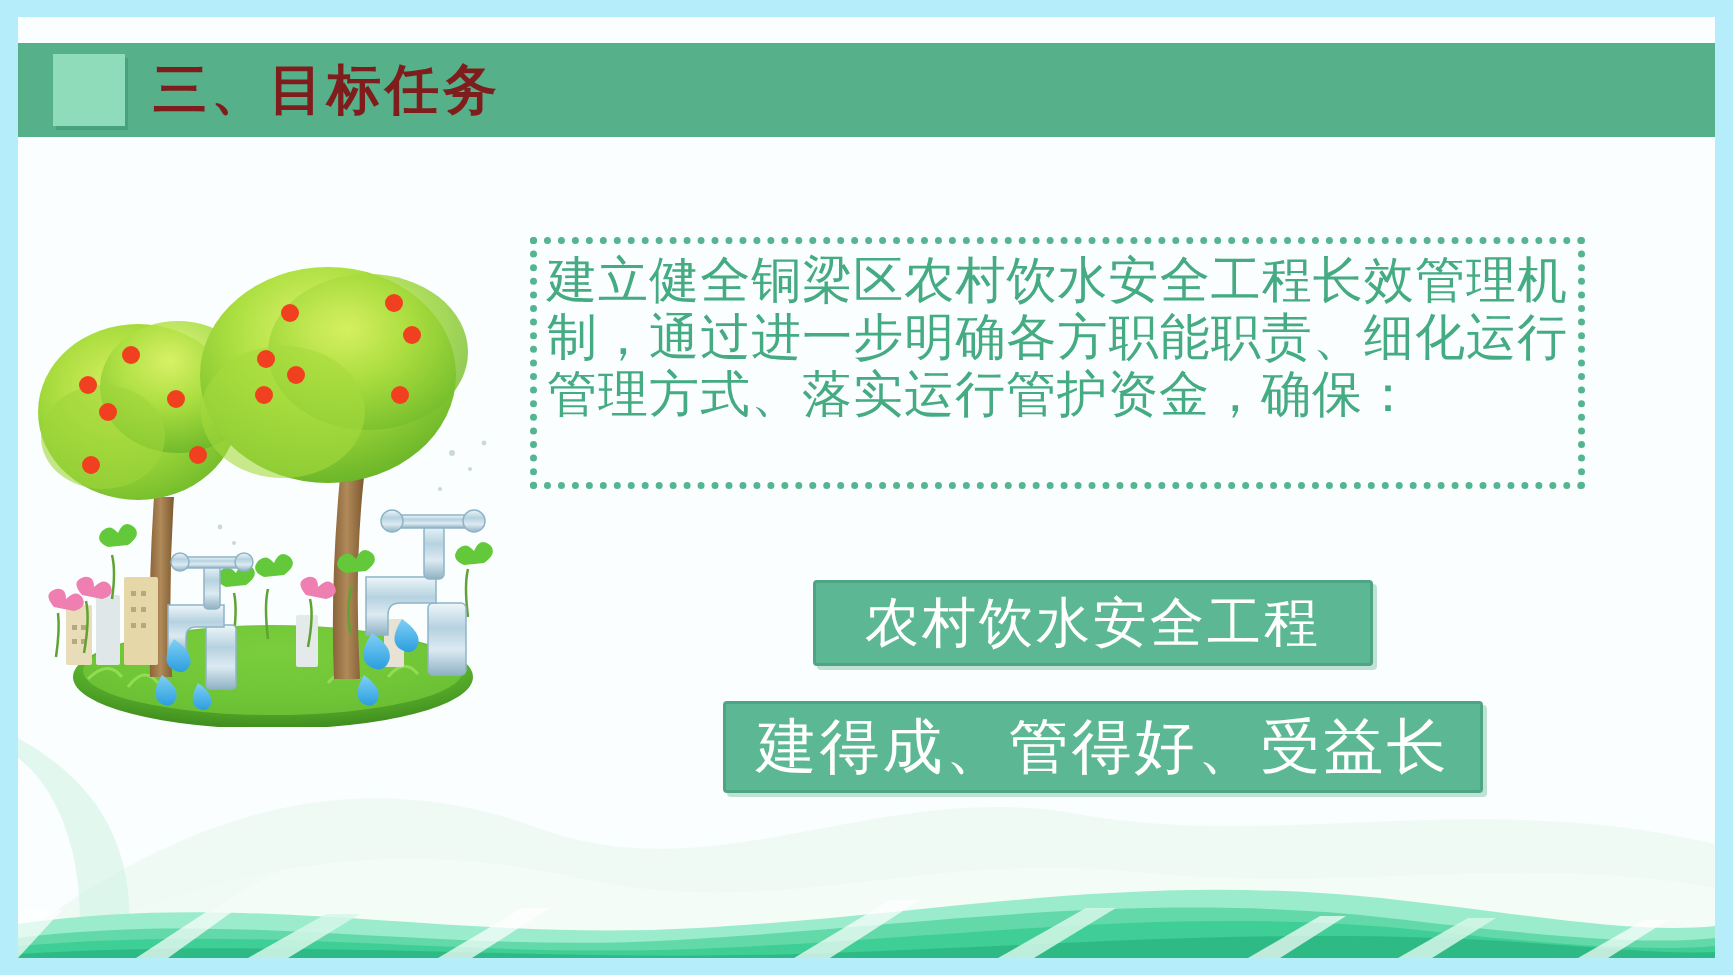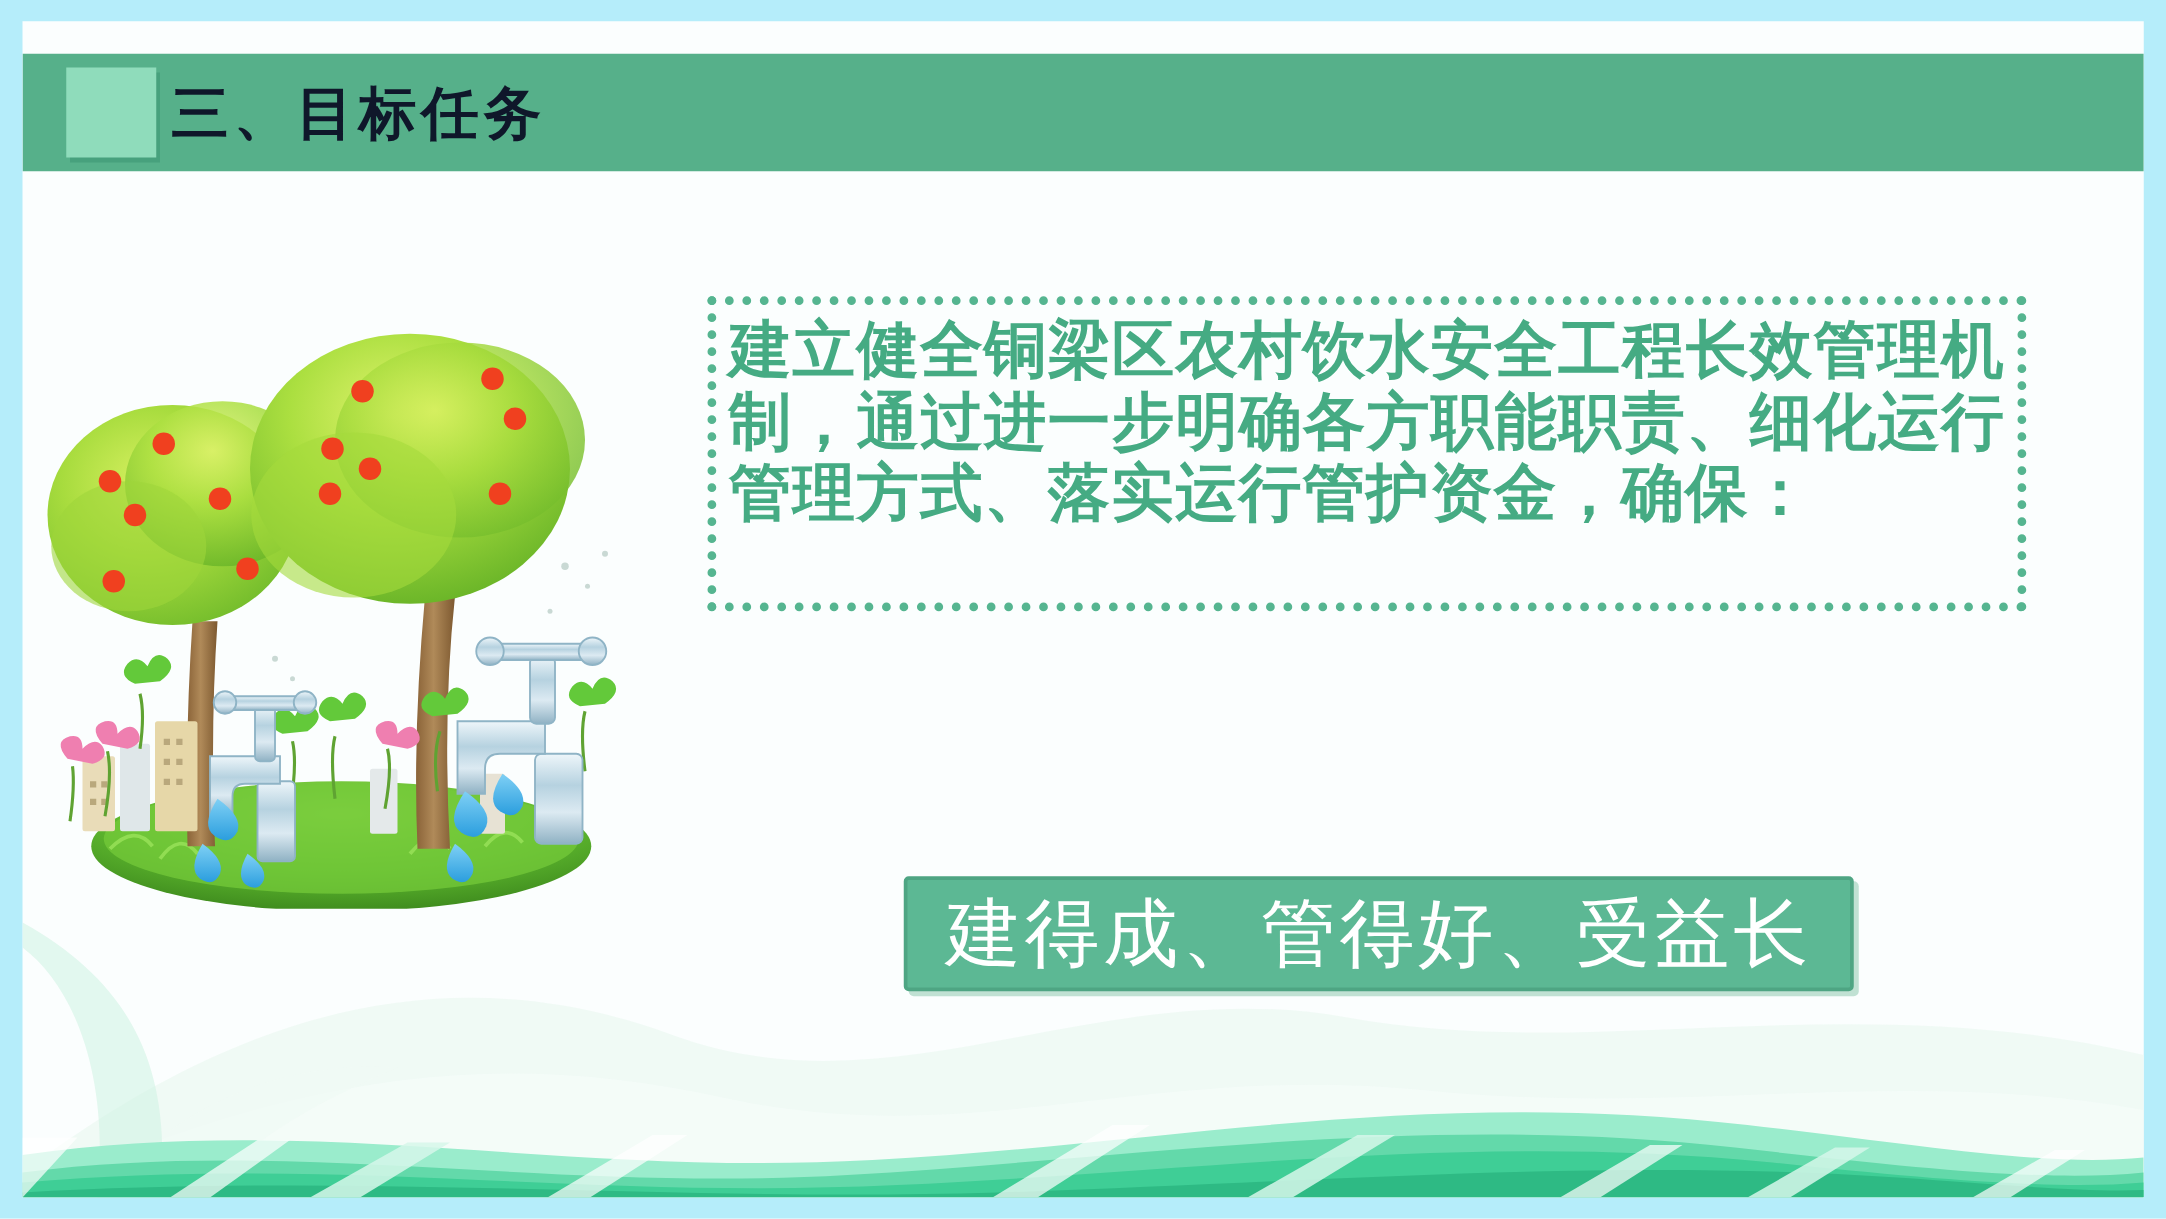--- a/index.html
+++ b/index.html
@@ -54,11 +54,11 @@
     flex: 0 0 auto;
   }
   #header-title {
-    margin-left: 12px;
-    color: #0f172a;
+    margin-left: 28px;
+    color: #7f1d1d;
     font-family: "DejaVu Sans", "Liberation Sans", sans-serif;
     font-weight: bold;
-    font-size: 46px;
+    font-size: 54px;
     letter-spacing: 4px;
     line-height: 1;
     white-space: nowrap;

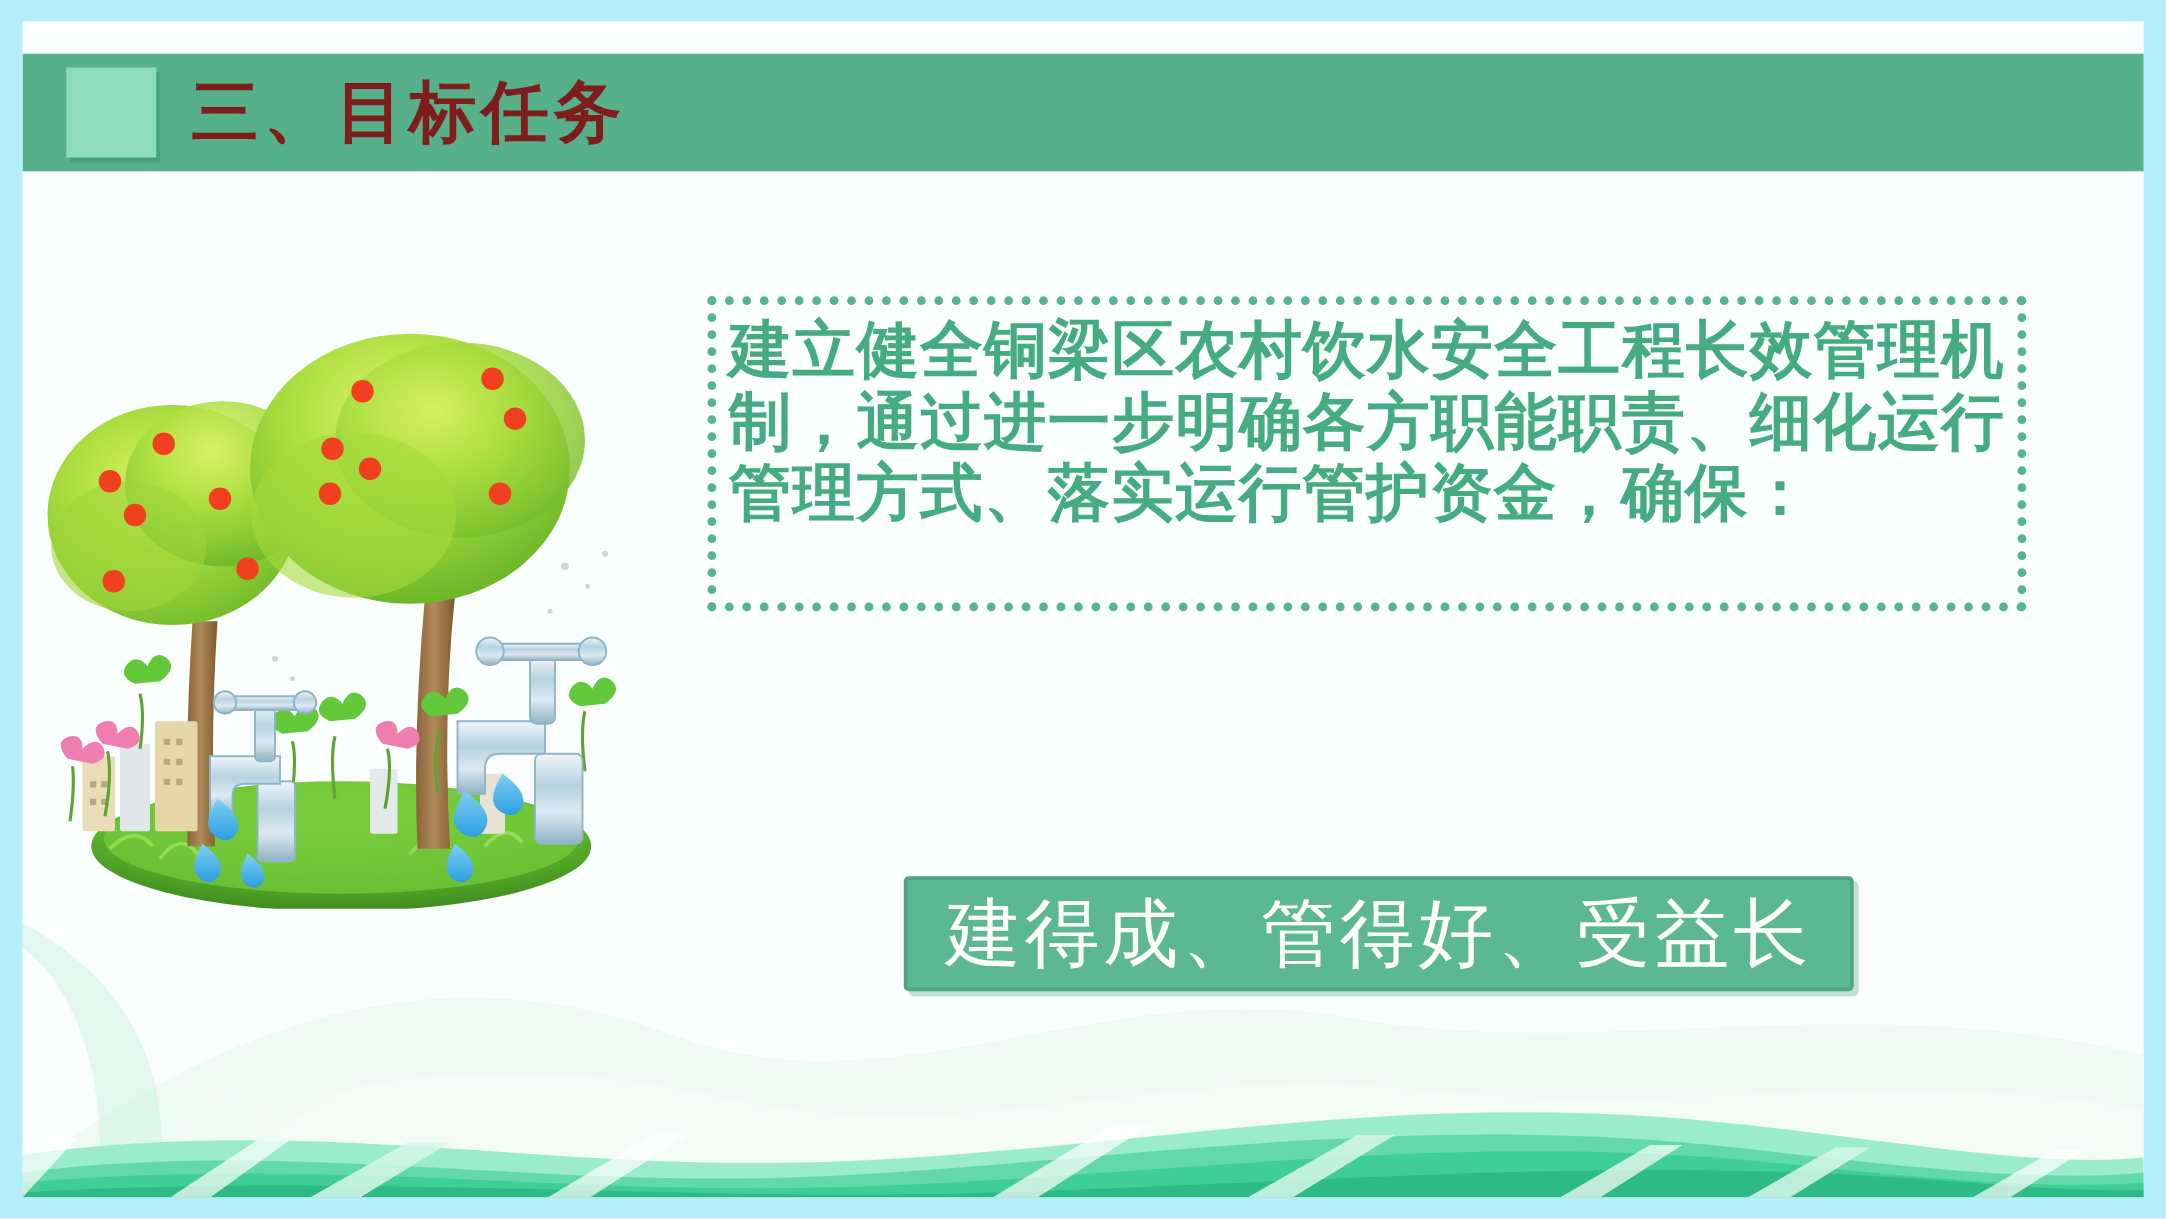--- a/index.html
+++ b/index.html
@@ -77,14 +77,13 @@
   
   #goal-textbox {
     position: absolute;
-    left: 548px;
+    left: 512px;
     top: 220px;
     width: 1055px;
     height: 252px;
     border: 7px dotted #55b590;
     box-sizing: border-box;
     padding: 8px 10px 0 10px;
-    font-weight: bold;
   }
   #goal-text {
     color: #45ab83;

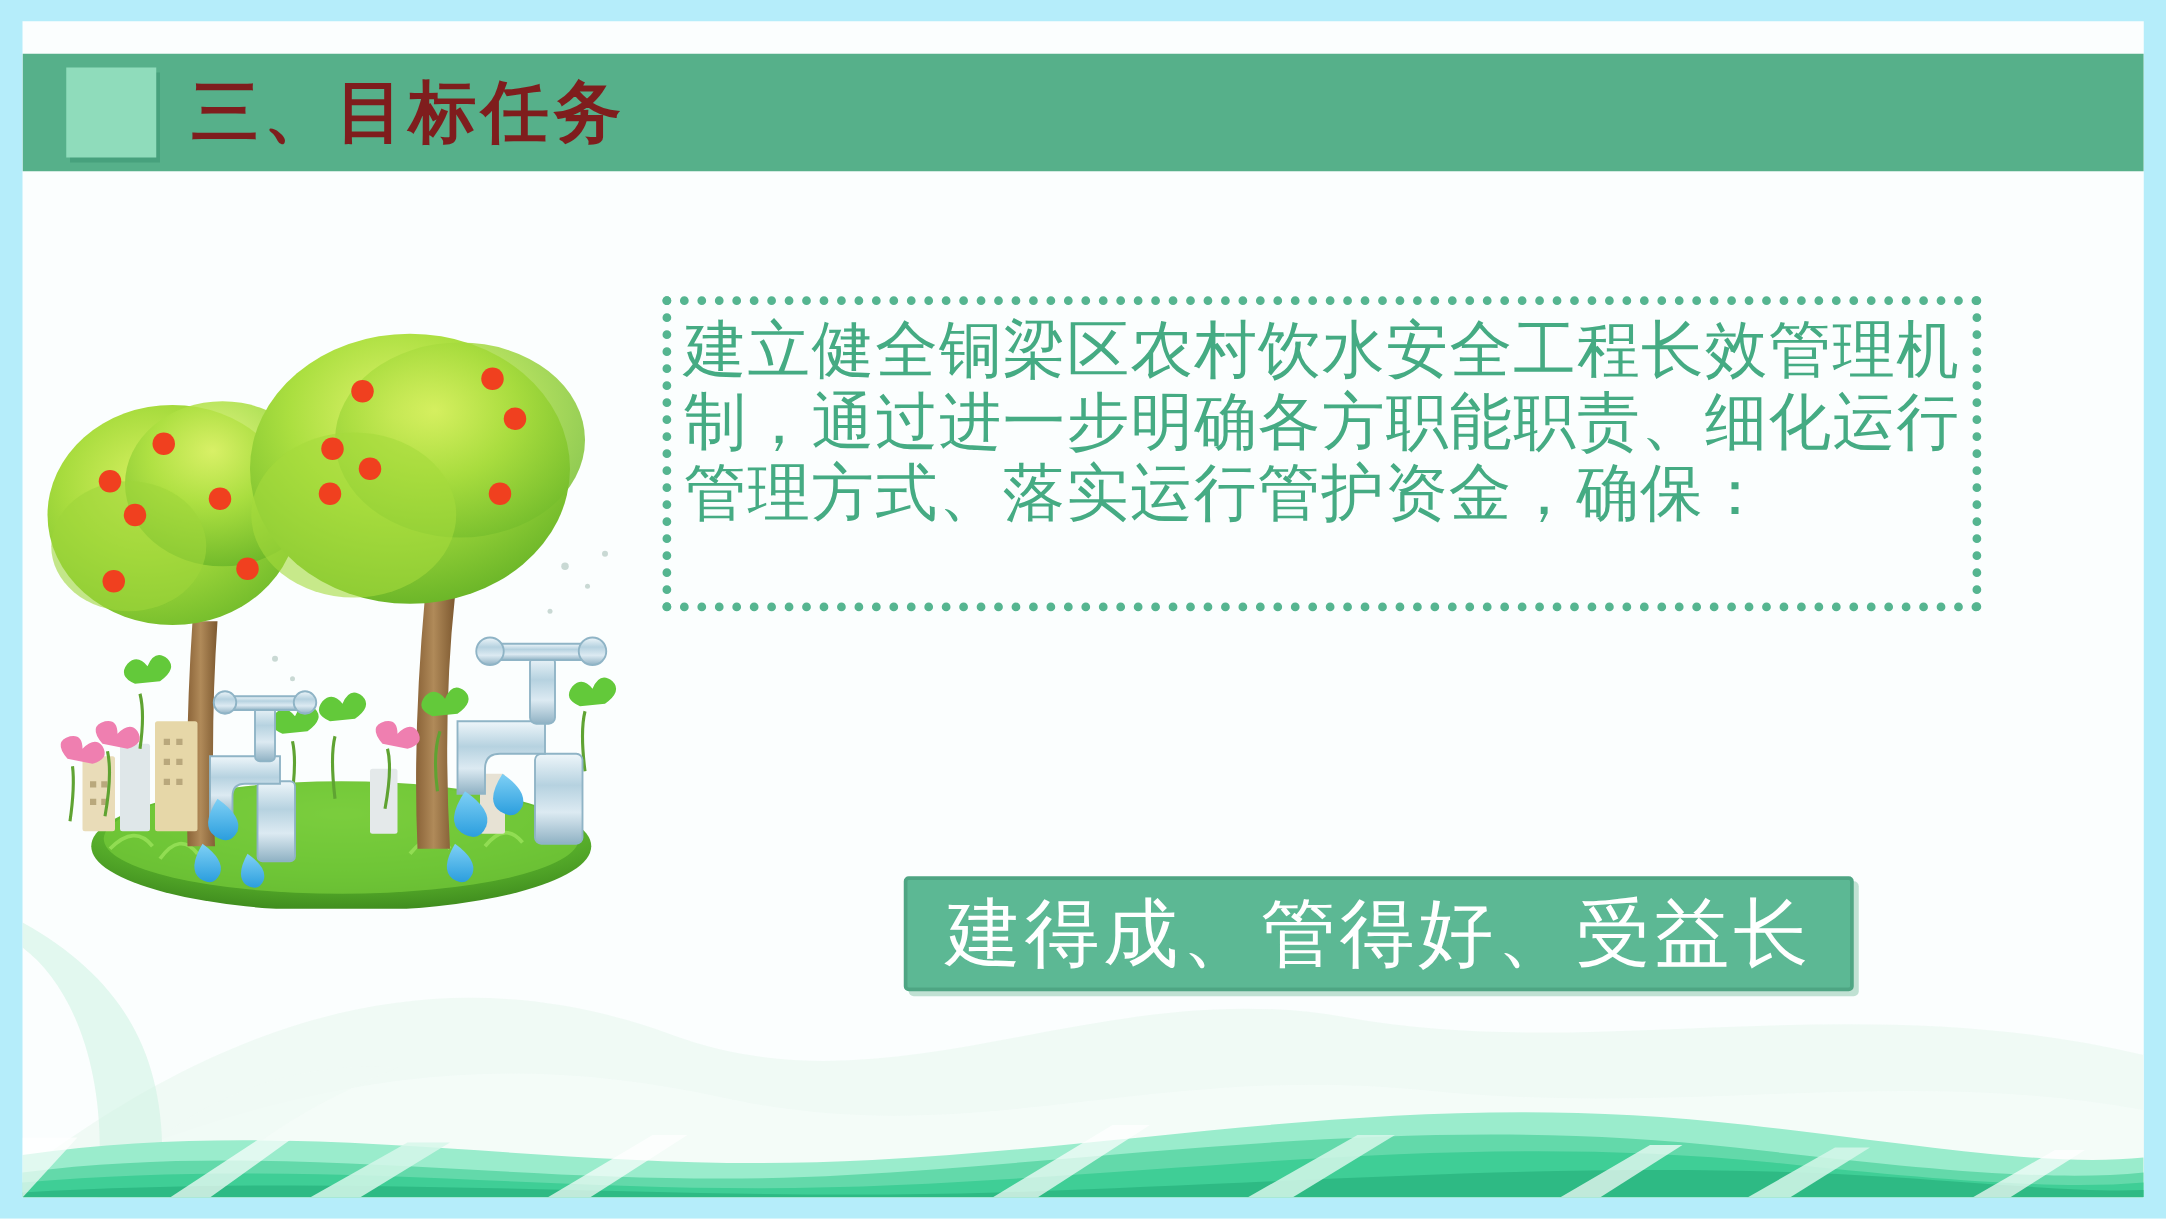--- a/index.html
+++ b/index.html
@@ -303,6 +303,7 @@
       <div id="goal-text">建立健全铜梁区农村饮水安全工程长效管理机制，通过进一步明确各方职能职责、细化运行管理方式、落实运行管护资金，确保：</div>
     </div>
 
+    <div id="green-box-one" class="green-box">农村饮水安全工程</div>
 
     <div id="green-box-two" class="green-box">建得成、管得好、受益长</div>
 

